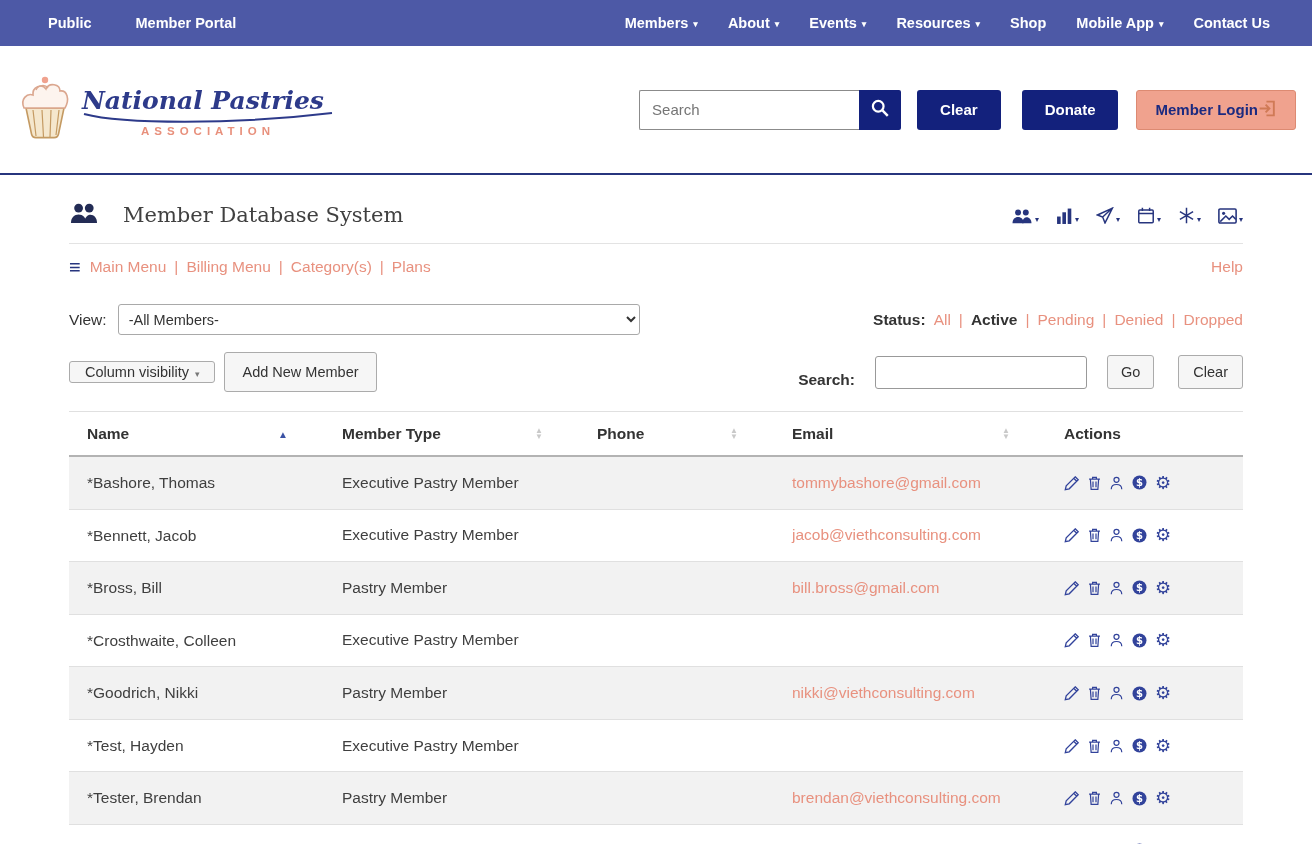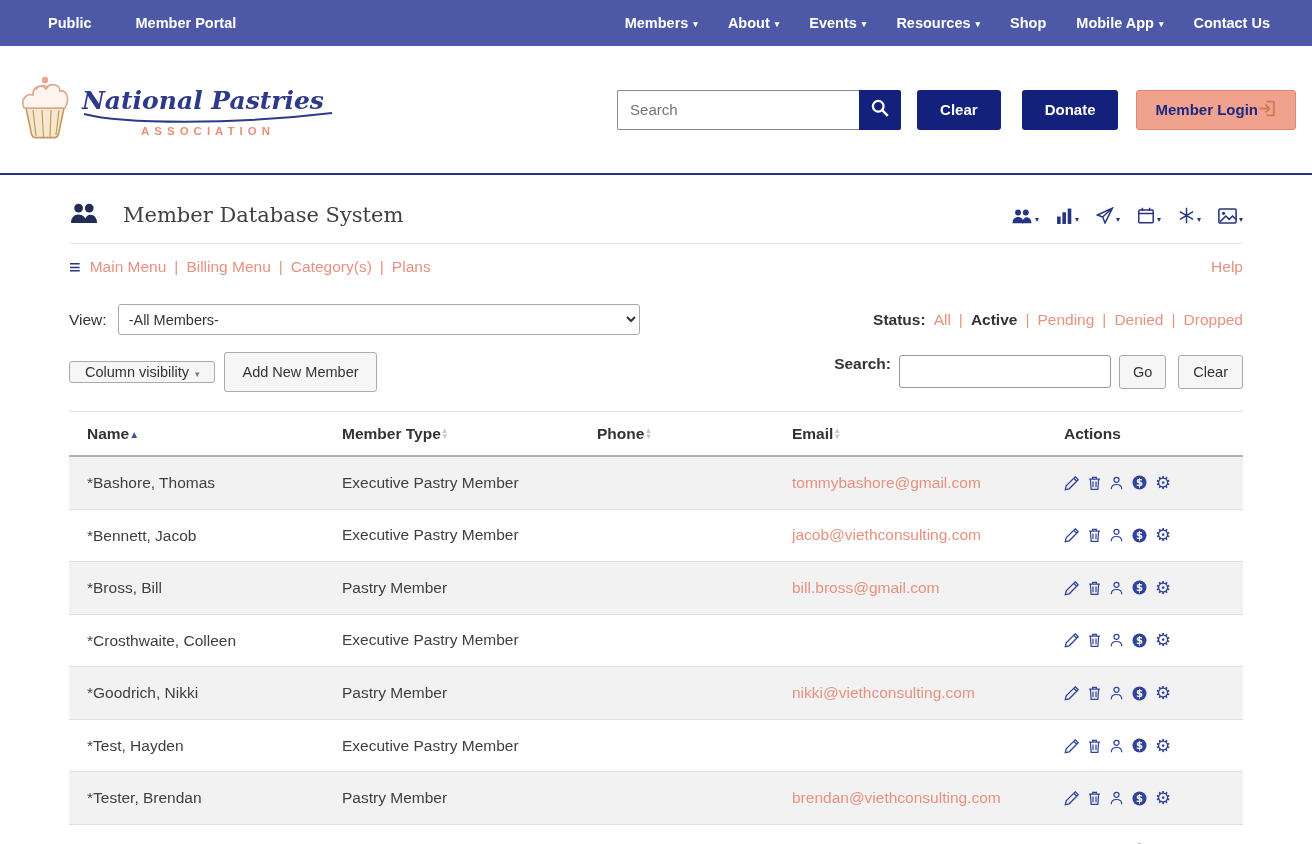--- a/index.html
+++ b/index.html
@@ -26,7 +26,7 @@
     font-weight: bold; margin-top: 1px; }
   .header-right { margin-left: auto; display: flex; align-items: center; gap: 16px; padding-right: 2px; }
   .search-box { display: flex; height: 40px; }
-  .search-box input { width: 242px; height: 40px; border: 1px solid #8b8b8b; border-right: none;
+  .search-box input { width: 220px; height: 40px; border: 1px solid #8b8b8b; border-right: none;
     padding: 0 12px; font-size: 15px; border-radius: 2px 0 0 2px; outline: none; color: #333; }
   .search-btn { width: 42px; height: 40px; background: #13217c; border: none; cursor: pointer;
     display: flex; align-items: center; justify-content: center; border-radius: 0 2px 2px 0; }

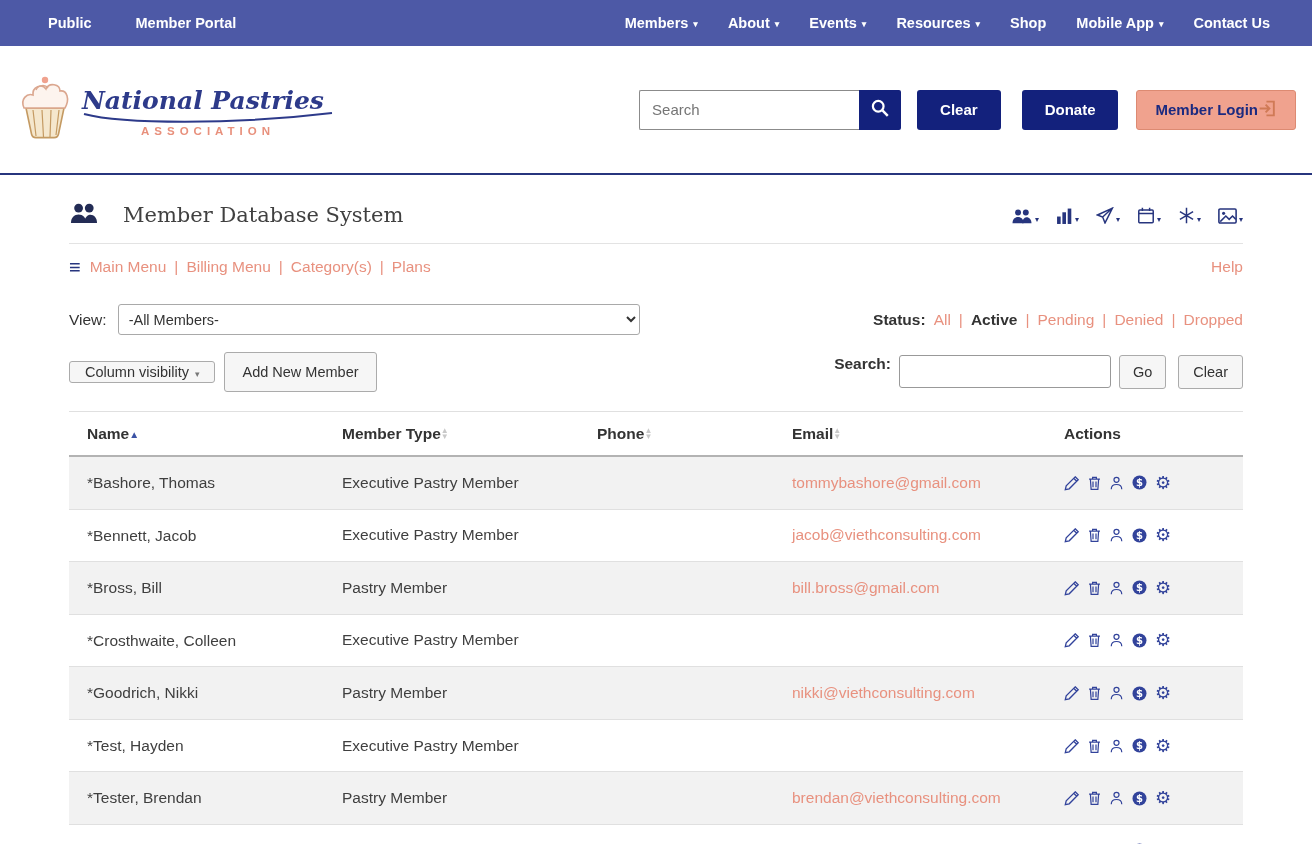--- a/index.html
+++ b/index.html
@@ -68,7 +68,7 @@
     font-size: 14.5px; padding: 2px 15px; cursor: pointer; font-family: "Liberation Sans", sans-serif; }
   .btn-gray .caret { font-size: 9px; color: #777; margin-left: 6px; }
   .btn-add { margin-left: 9px; padding: 11px 17px; }
-  .tsearch { margin-left: auto; display: flex; align-items: flex-start; gap: 8px; }
+  .tsearch { margin-left: auto; display: flex; align-items: flex-end; gap: 20px; }
   .tsearch-label { font-weight: bold; font-size: 15.5px; color: #333; }
   .tsearch input { width: 212px; height: 33px; border: 1px solid #999; border-radius: 3px;
     padding: 0 8px; font-size: 15px; outline: none; }

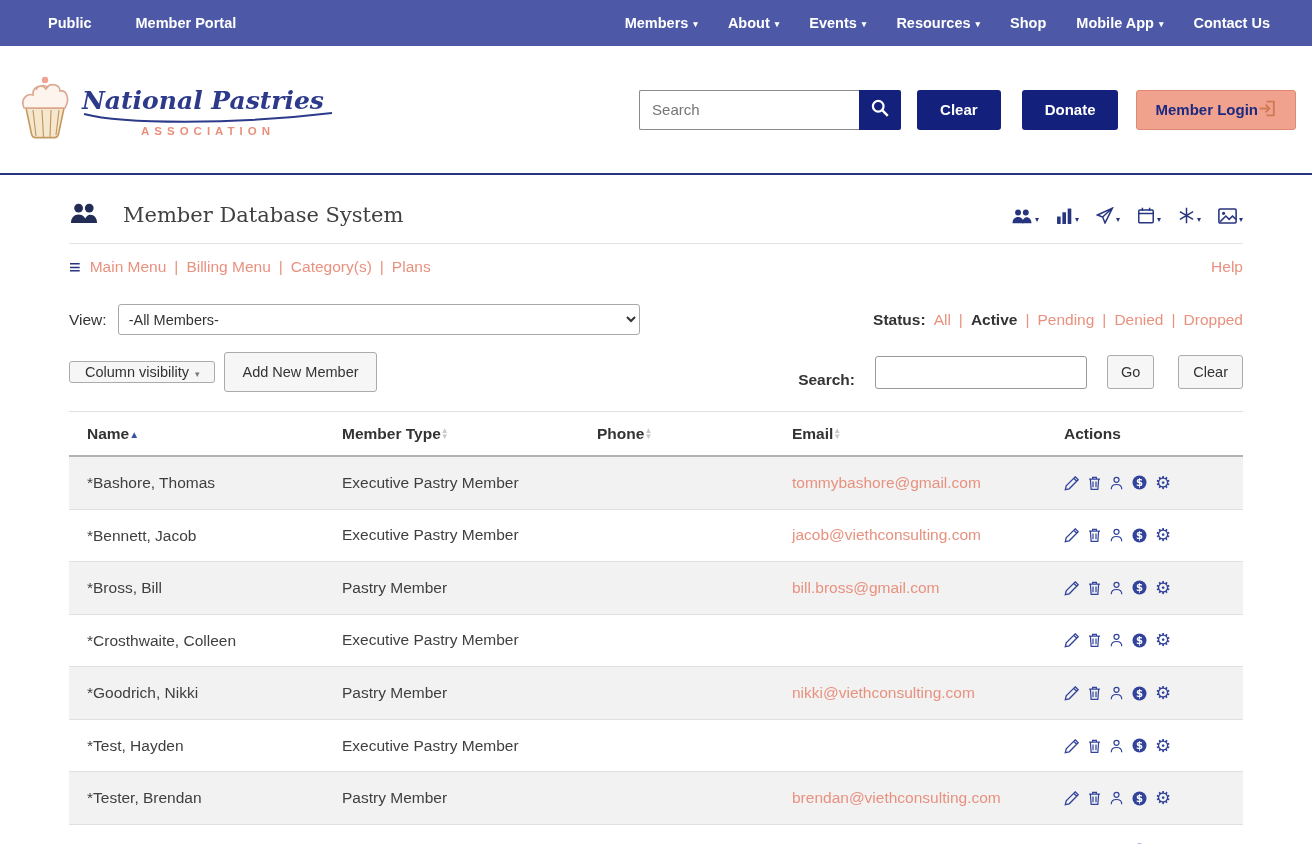--- a/index.html
+++ b/index.html
@@ -79,7 +79,7 @@
   table.members { width: 100%; border-collapse: collapse; margin-top: 19px; font-size: 15.5px; }
   th { text-align: left; color: #333; font-weight: bold; padding: 13px 10px 12px 18px;
     border-bottom: 2px solid #b3b3b3; border-top: 1px solid #e0e0e0; }
-  .th-inner { display: flex; align-items: center; justify-content: flex-start; padding-right: 26px; }
+  .th-inner { display: flex; align-items: center; justify-content: space-between; padding-right: 26px; }
   .sort-asc { color: #3b52a5; font-size: 10px; }
   .sort-both { display: inline-flex; flex-direction: column; line-height: 6px; font-size: 8px; color: #c9c9c9; }
   td { padding: 13px 10px 13px 18px; border-bottom: 1px solid #e0e0e0; vertical-align: middle; color: #3f3f3f; }

